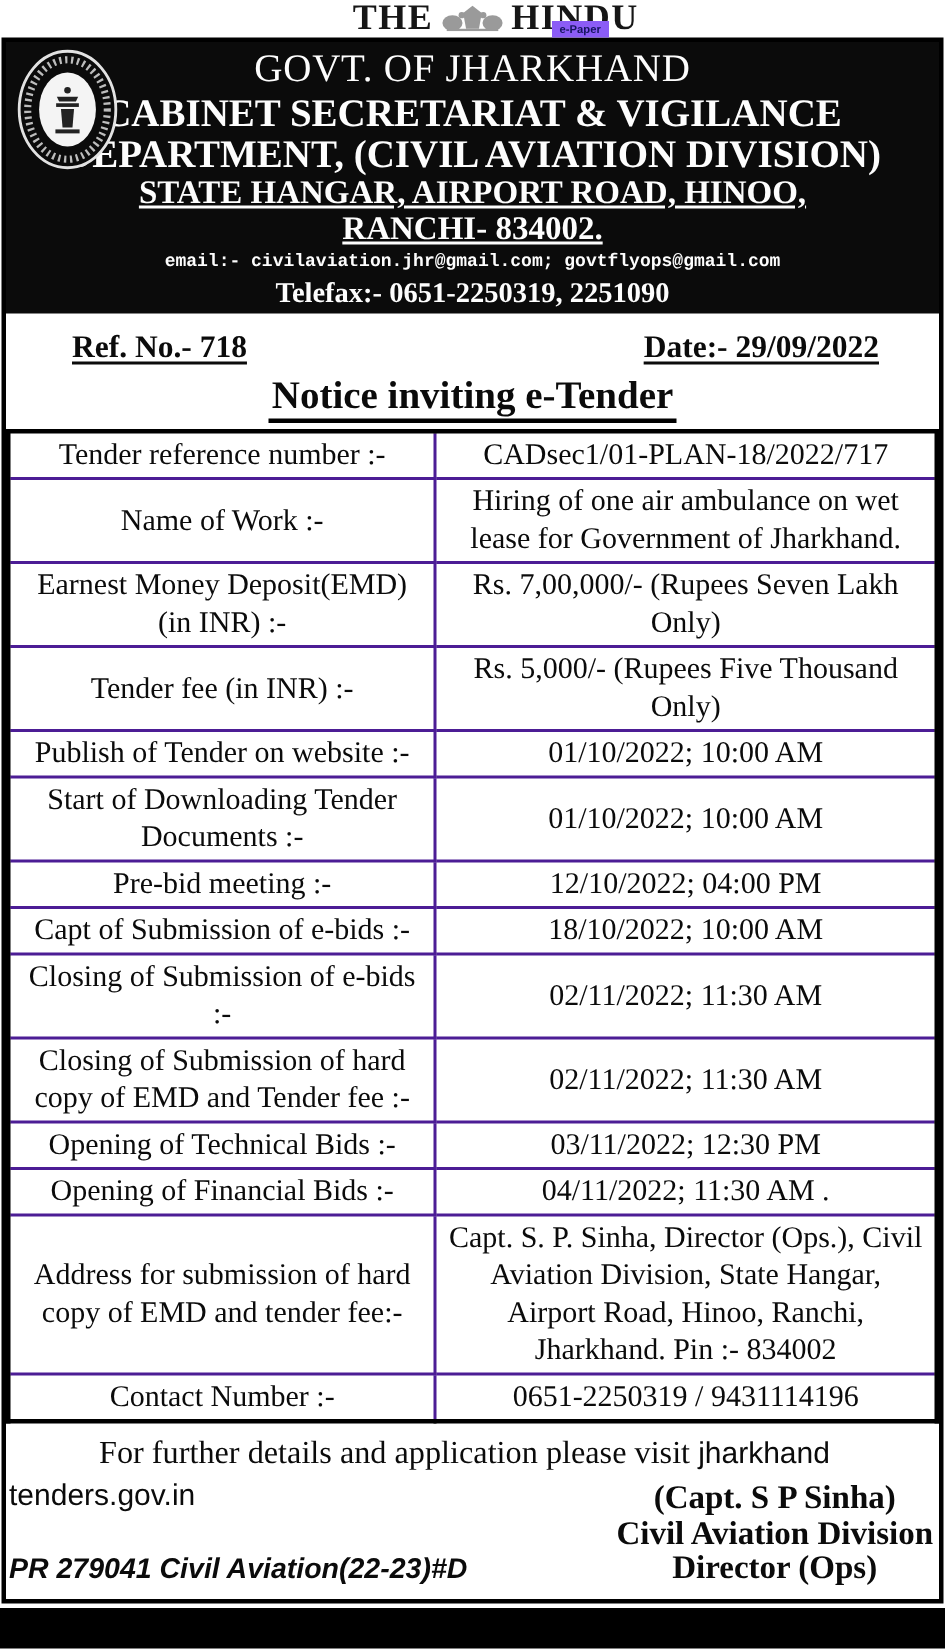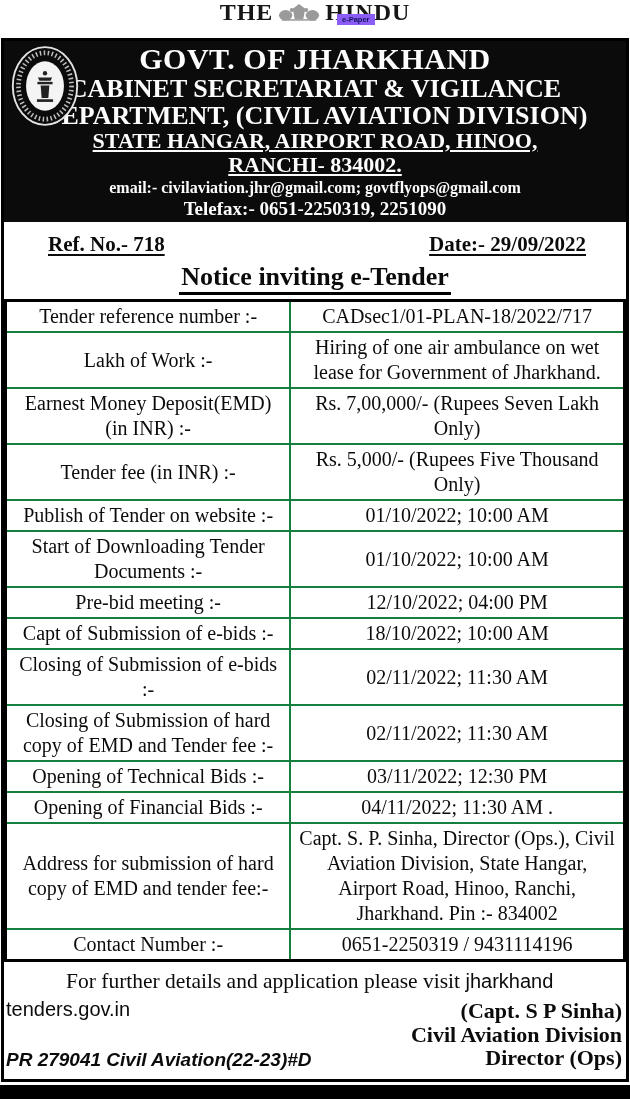--- a/index.html
+++ b/index.html
@@ -8,7 +8,7 @@
   .page { position:relative; width:630px; height:1099px; background:#fff; }
 
   
-  .masthead { position:relative; height:38px; text-align:center; }
+  .masthead { position:relative; height:25px; text-align:center;margin-left:31px; }
   .mast-title { display:inline-flex; align-items:center; gap:4px; font-weight:bold; font-size:24px; line-height:25px; letter-spacing:1px; color:#161616; }
   .mast-emblem { display:inline-block; margin:0 1px; }
   .epaper-badge { position:absolute; left:337px; top:14px; background:#8b5cf6; color:#15155e; font-family:"Liberation Sans", sans-serif; font-weight:bold; font-size:7.5px; line-height:9px; padding:1px 5px; }

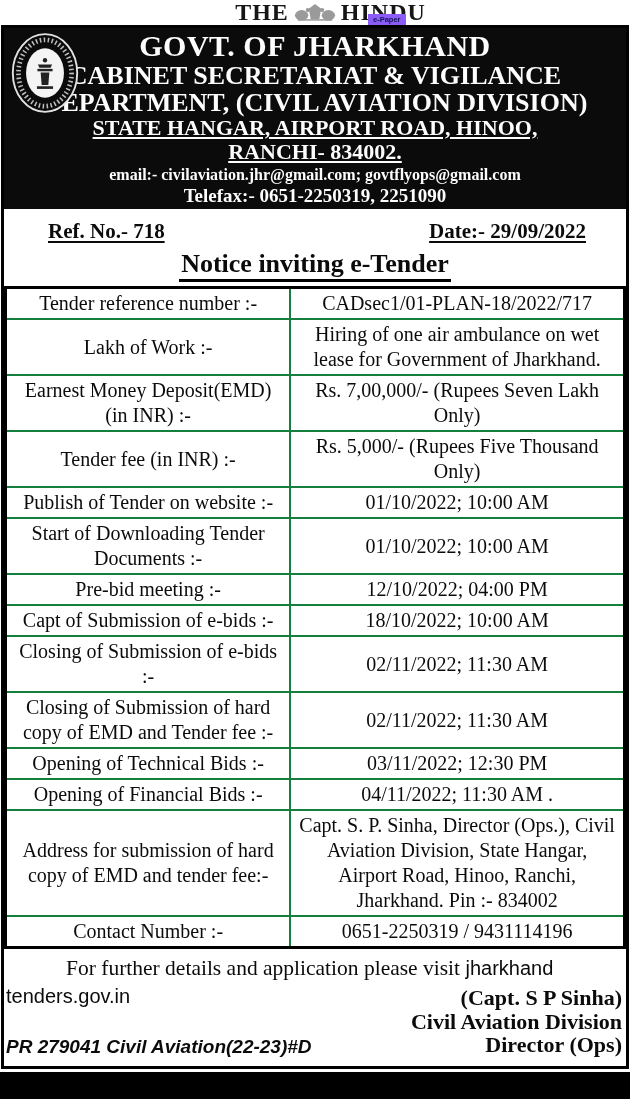--- a/index.html
+++ b/index.html
@@ -18,7 +18,7 @@
 
   .ad-header { position:relative; background:#0b0b0b; color:#fdfdfd; text-align:center; padding:2px 2px 3px; }
   .seal { position:absolute; left:5px; top:3px; }
-  .h1 { font-weight:bold; font-size:30px; line-height:32px; letter-spacing:0.5px; }
+  .h1 { font-weight:normal; font-size:26px; line-height:32px; letter-spacing:0.5px; }
   .h2 { font-weight:bold; font-size:26px; line-height:27px; }
   .h3 { font-weight:bold; font-size:22px; line-height:24px;text-decoration:underline; }
   .h4 { font-family:Liberation Serif, serif; font-weight:bold; font-size:16px; line-height:21px; }

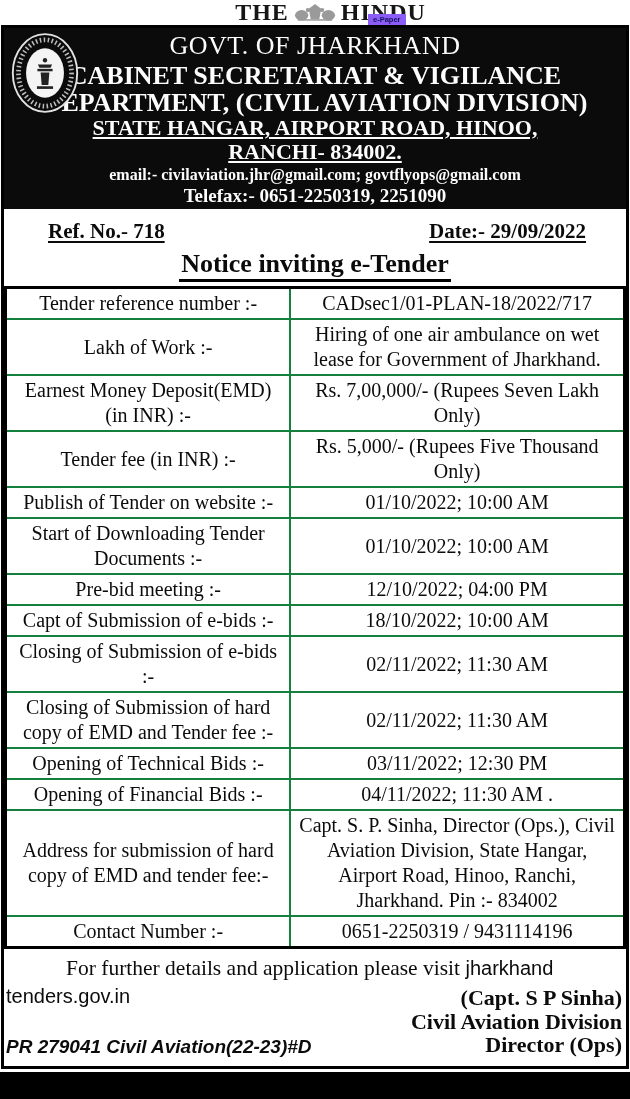--- a/index.html
+++ b/index.html
@@ -21,7 +21,7 @@
   .h1 { font-weight:normal; font-size:26px; line-height:32px; letter-spacing:0.5px; }
   .h2 { font-weight:bold; font-size:26px; line-height:27px; }
   .h3 { font-weight:bold; font-size:22px; line-height:24px;text-decoration:underline; }
-  .h4 { font-family:Liberation Serif, serif; font-weight:bold; font-size:16px; line-height:21px; }
+  .h4 { font-family:Liberation Mono, monospace; font-weight:bold; font-size:12px; line-height:21px; }
   .h5 { font-weight:bold; font-size:19px; line-height:21px; }
 
   .ad-body { padding:7px 0 0; }

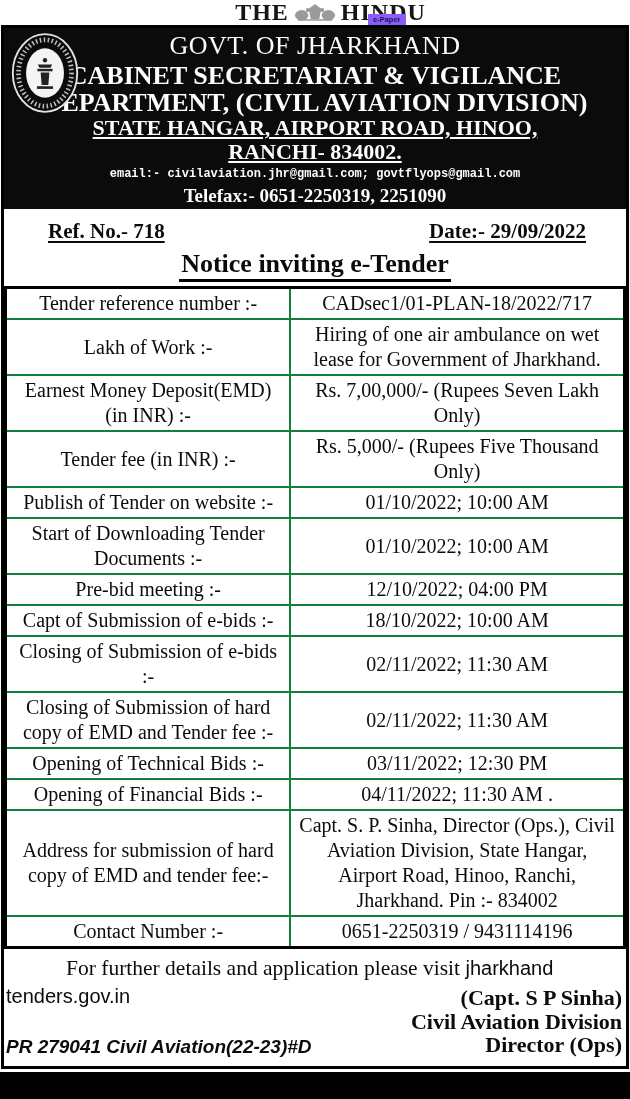--- a/index.html
+++ b/index.html
@@ -33,7 +33,7 @@
   .notice-title .u2 { border-bottom:3px solid #000; padding:0 2px 1px; }
 
   table.tender-table { width:100%; border-collapse:collapse; border:3px solid #000; table-layout:fixed; }
-  table.tender-table td { border:2px solid #15803d; text-align:center; vertical-align:middle; font-size:20px; line-height:25px; padding:2px 5px; }
+  table.tender-table td { border:2px solid #4c1d95; text-align:center; vertical-align:middle; font-size:20px; line-height:25px; padding:2px 5px; }
   td.label-cell { width:46%; }
 
   

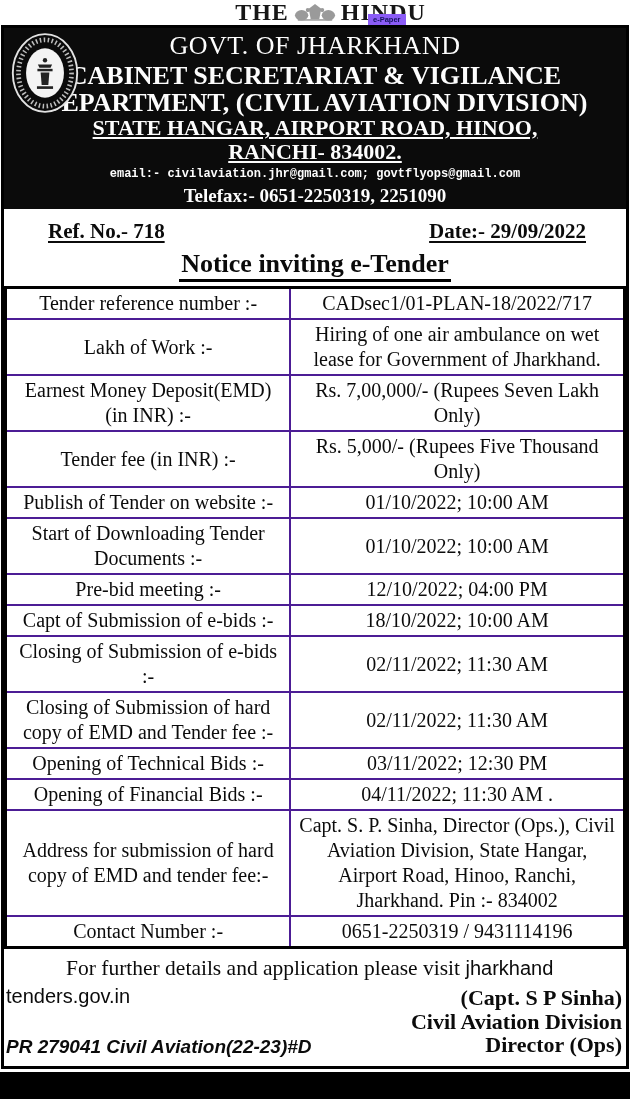--- a/index.html
+++ b/index.html
@@ -111,7 +111,7 @@
             <td>CADsec1/01-PLAN-18/2022/717</td>
           </tr>
           <tr>
-            <td class="label-cell">Lakh of Work :-</td>
+            <td class="label-cell">Name of Work :-</td>
             <td>Hiring of one air ambulance on wet lease for Government of Jharkhand.</td>
           </tr>
           <tr>

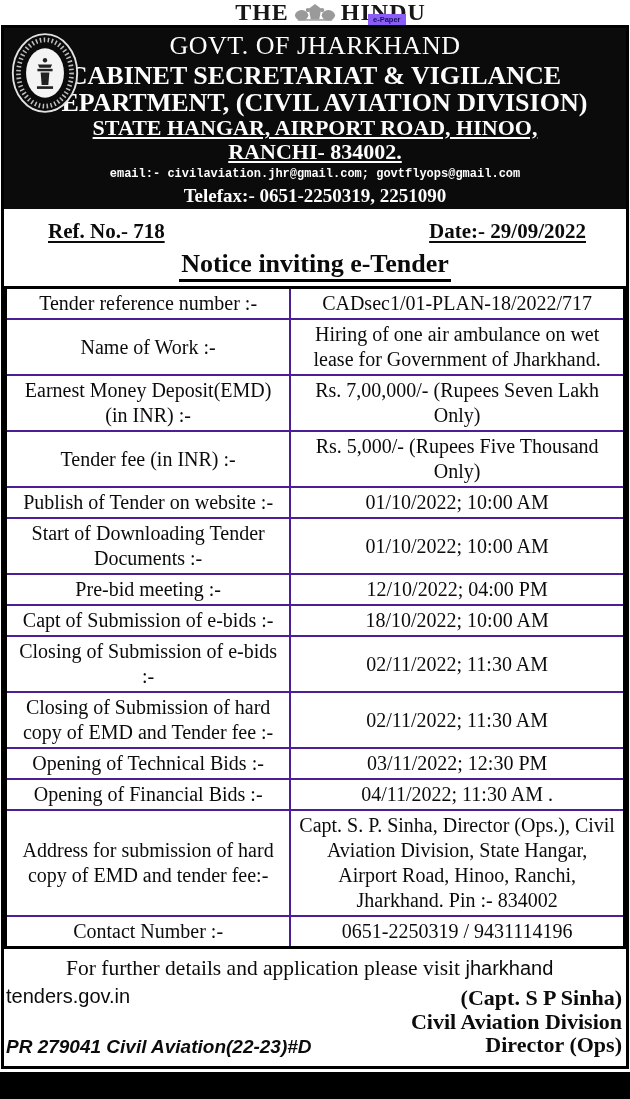--- a/index.html
+++ b/index.html
@@ -41,7 +41,7 @@
   .note { margin:5px 2px 0; font-size:21.5px; line-height:28px; text-indent:60px; }
   .note .url-sans { font-family:"Liberation Sans", sans-serif; font-size:20px; text-indent:0; }
   .note .line2 { display:block; text-indent:0; }
-  .signature { position:absolute; right:4px; top:32px; text-align:right; font-weight:bold; font-size:22px; line-height:23.5px; }
+  .signature { position:absolute; right:4px; top:32px; text-align:center; font-weight:bold; font-size:22px; line-height:23.5px; }
   .pr { position:absolute; left:2px; bottom:8px; font-family:"Liberation Sans", sans-serif; font-weight:bold; font-size:19px;font-style:italic; }
 
   .bottom-bar { height:51px; background:#000; margin:3px 0 0; }

